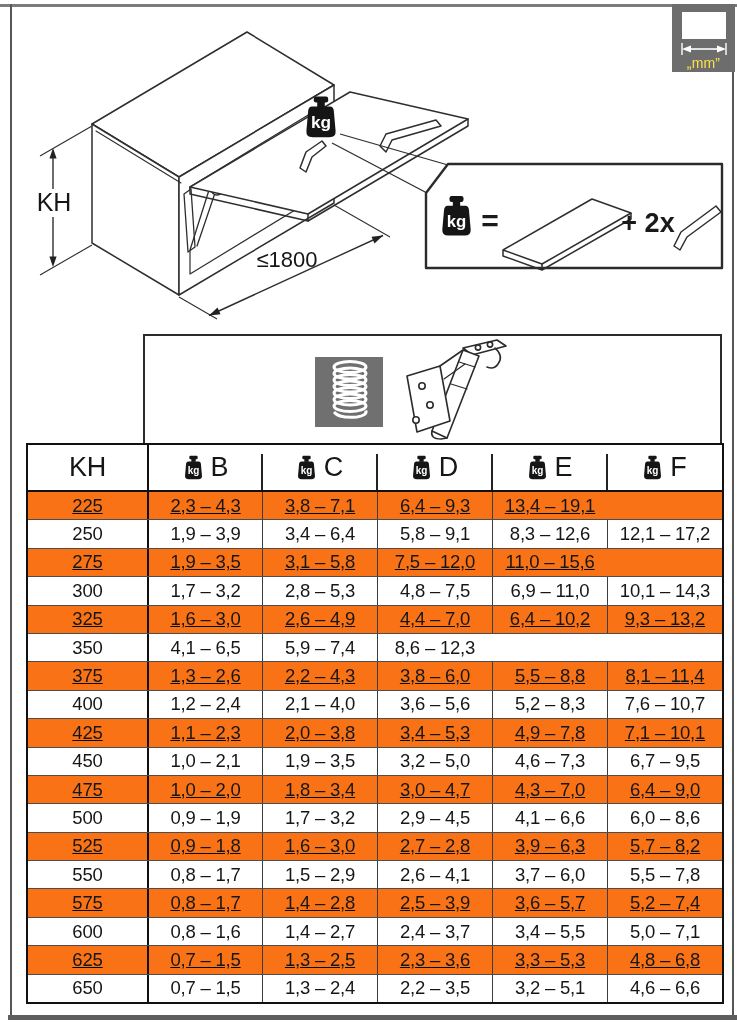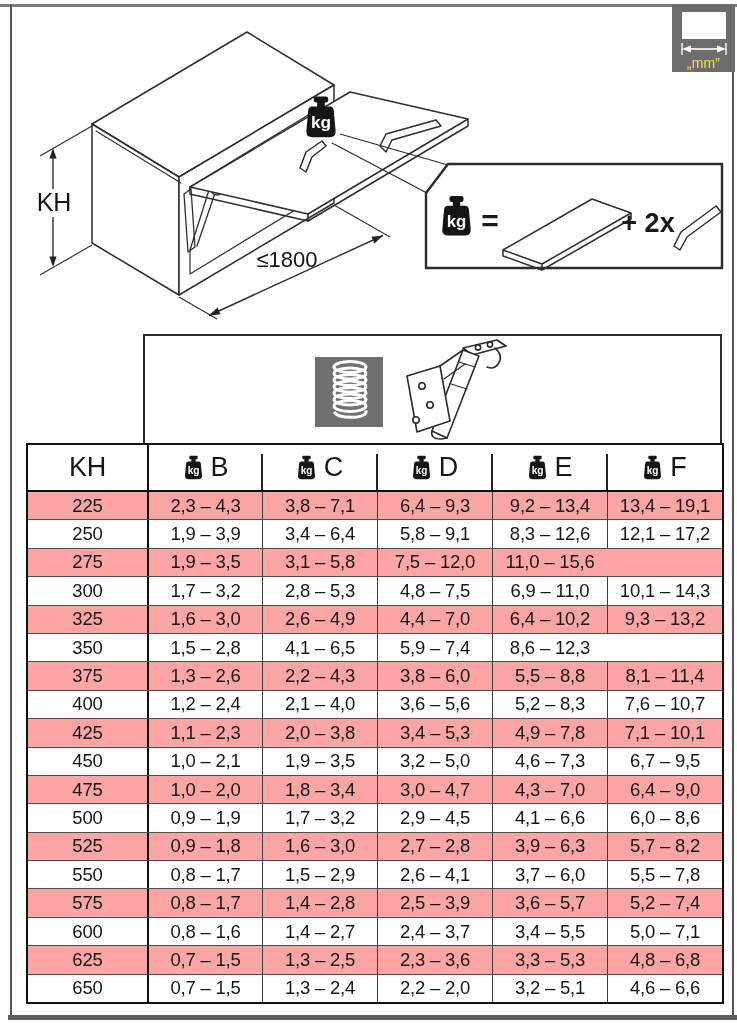--- a/index.html
+++ b/index.html
@@ -40,7 +40,7 @@
   .kg-ico { width:21px; height:25px; margin-right:7px; flex:0 0 auto; }
   .tbody .tr { border-top:1.2px solid #4d4d4d; }
   .tbody .tr:first-child { border-top:none; }
-  .tbody .tr.alt { background:#fca5a5; }
+  .tbody .tr.alt { background:#f97316;text-decoration:underline; }
   .tbody { display:flex; flex-direction:column; flex:1 1 auto; min-height:0; }
 </style>
 </head>

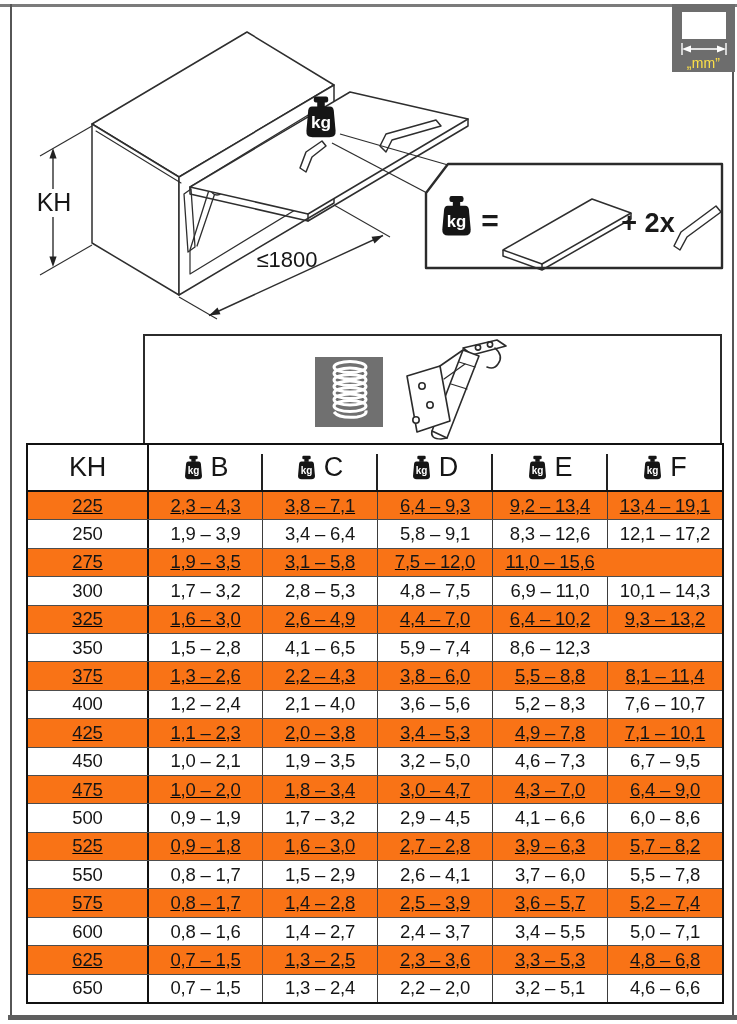--- a/index.html
+++ b/index.html
@@ -215,7 +215,6 @@
           <div class="td">2,3 – 4,3</div>
           <div class="td">3,8 – 7,1</div>
           <div class="td">6,4 – 9,3</div>
-          <div class="td">9,2 – 13,4</div>
           <div class="td">13,4 – 19,1</div>
         </div>
         <div class="tr">

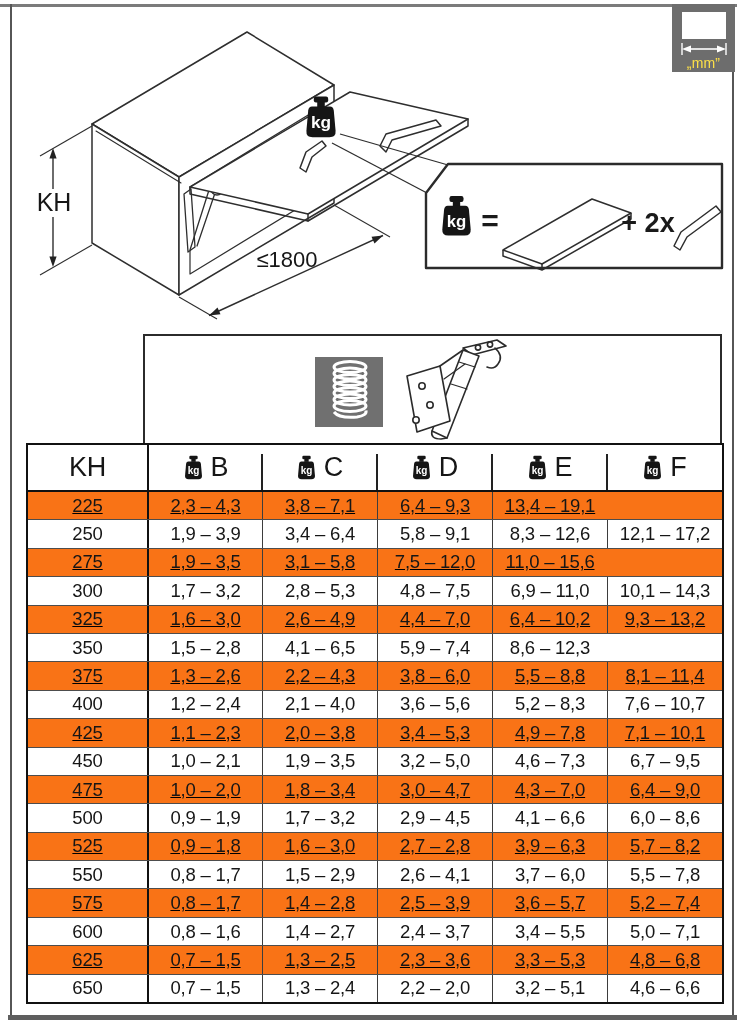--- a/index.html
+++ b/index.html
@@ -250,7 +250,6 @@
         </div>
         <div class="tr">
           <div class="td">350</div>
-          <div class="td">1,5 – 2,8</div>
           <div class="td">4,1 – 6,5</div>
           <div class="td">5,9 – 7,4</div>
           <div class="td">8,6 – 12,3</div>

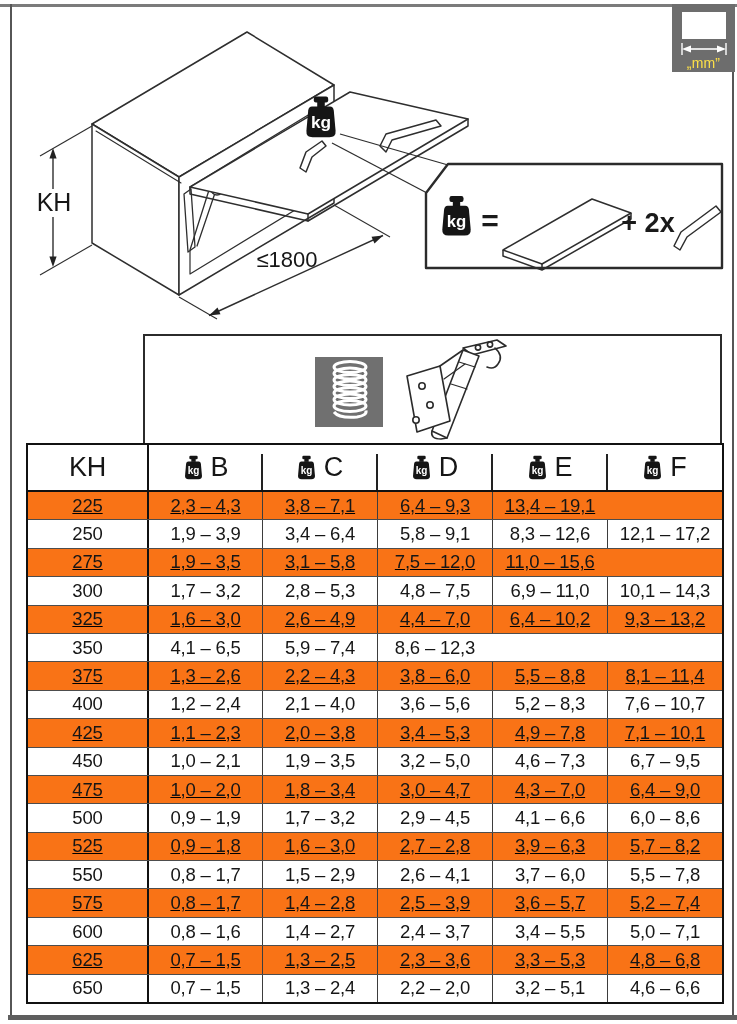--- a/index.html
+++ b/index.html
@@ -346,7 +346,7 @@
           <div class="td">650</div>
           <div class="td">0,7 – 1,5</div>
           <div class="td">1,3 – 2,4</div>
-          <div class="td">2,2 – 2,0</div>
+          <div class="td">2,2 – 3,5</div>
           <div class="td">3,2 – 5,1</div>
           <div class="td">4,6 – 6,6</div>
         </div>

